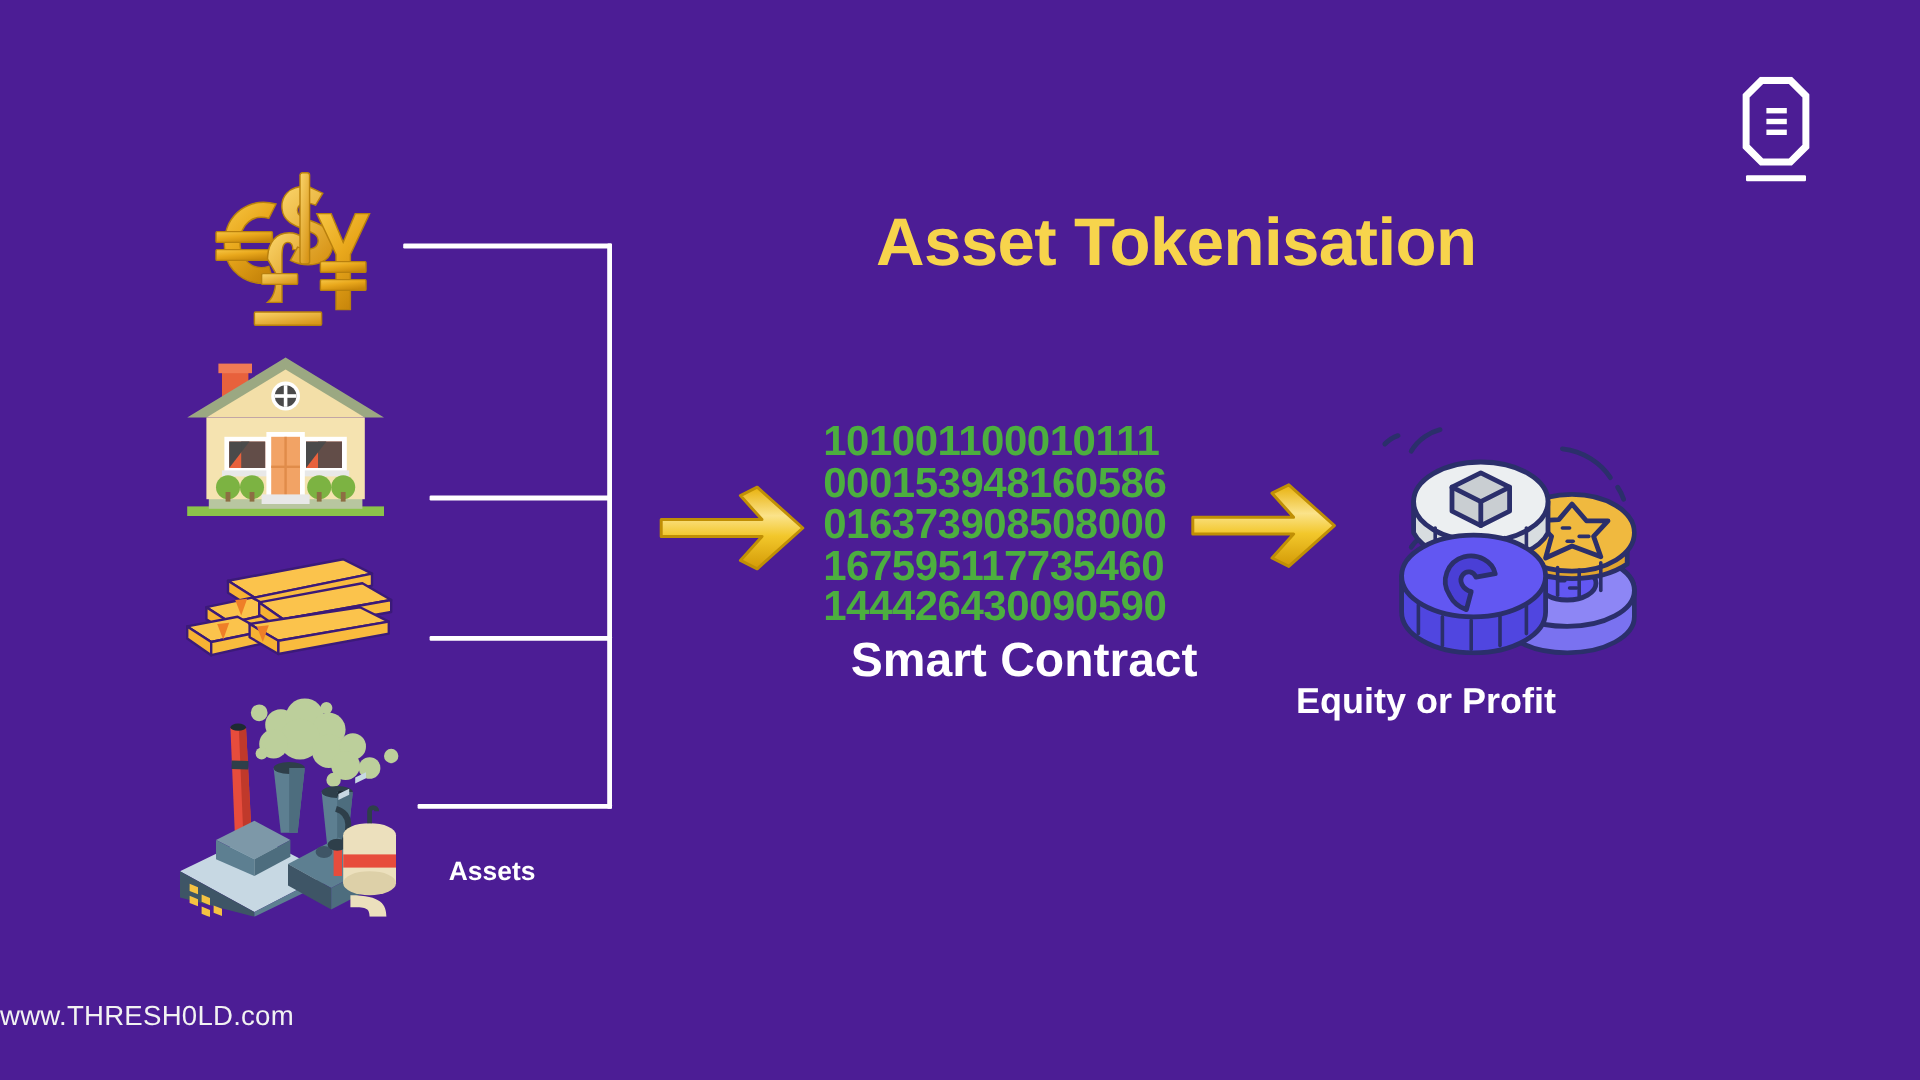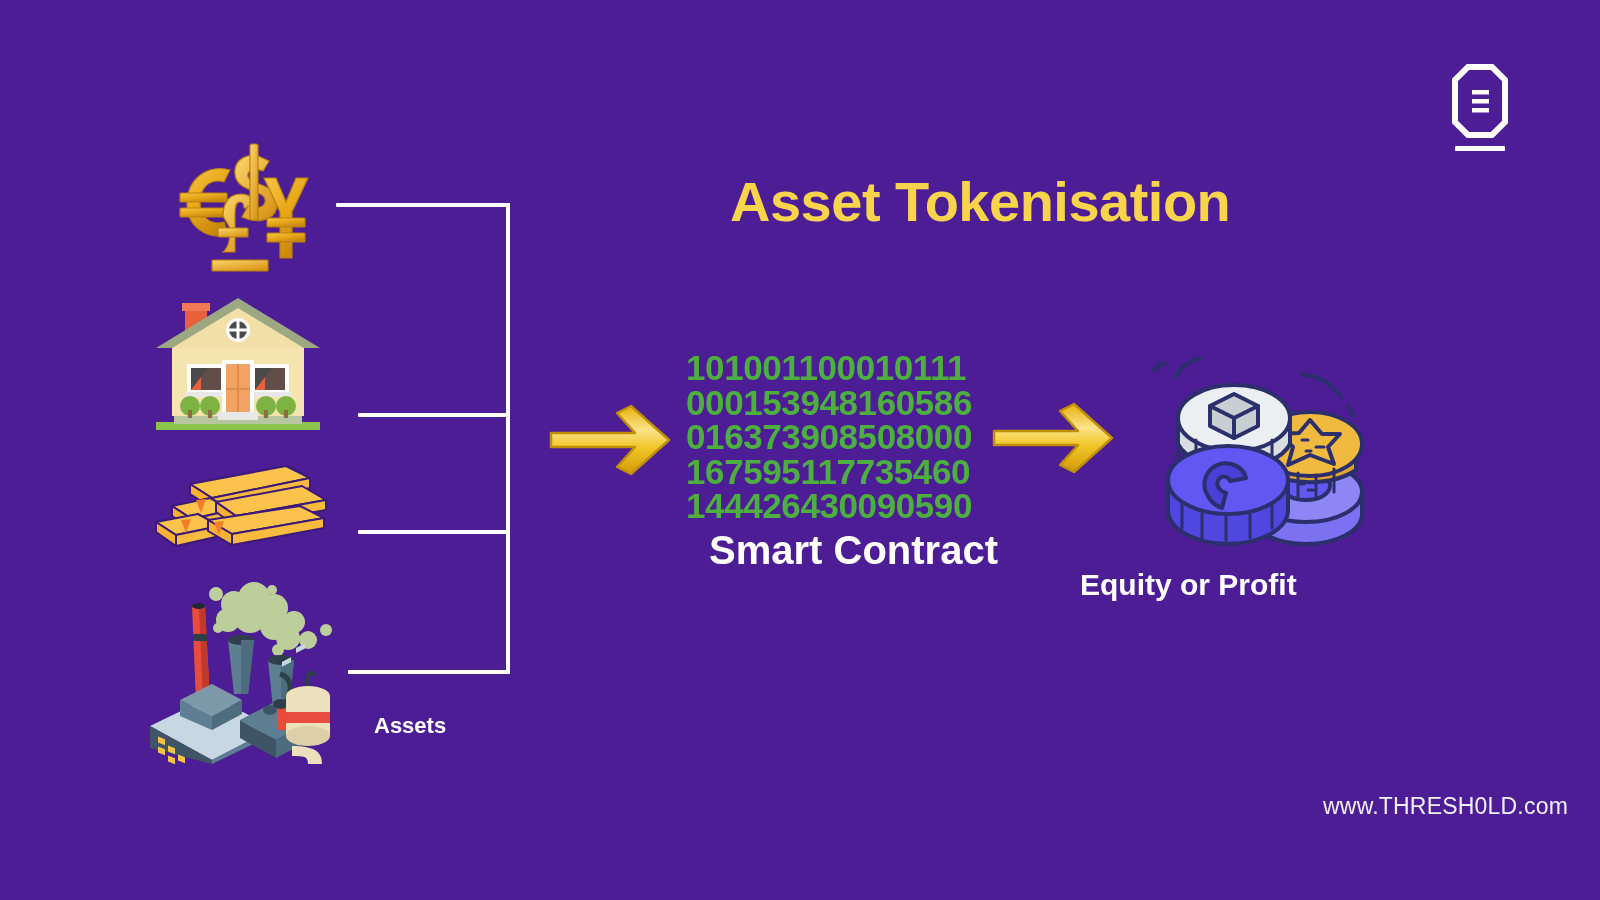--- a/index.html
+++ b/index.html
@@ -114,9 +114,9 @@
   #footer-url {
     position: absolute;
     left: 0px;
-    top: 793px;
+    top: 833px;
     width: 1568px;
-    text-align: right;
+    text-align: left;
     font-size: 23px;
     color: #f2f2f2;
     letter-spacing: 0.2px;

